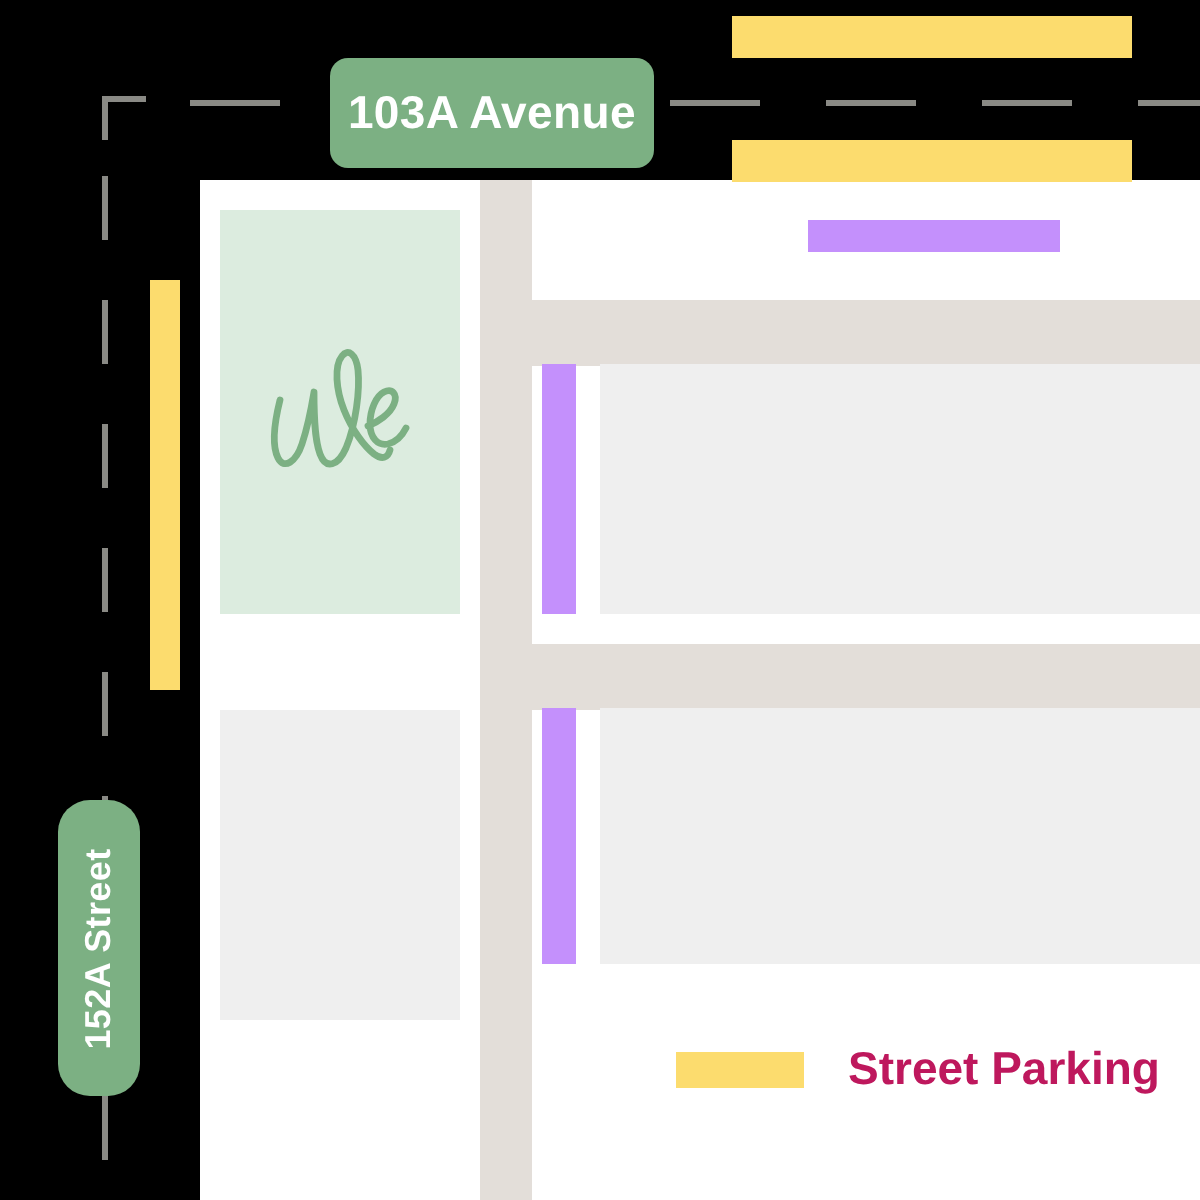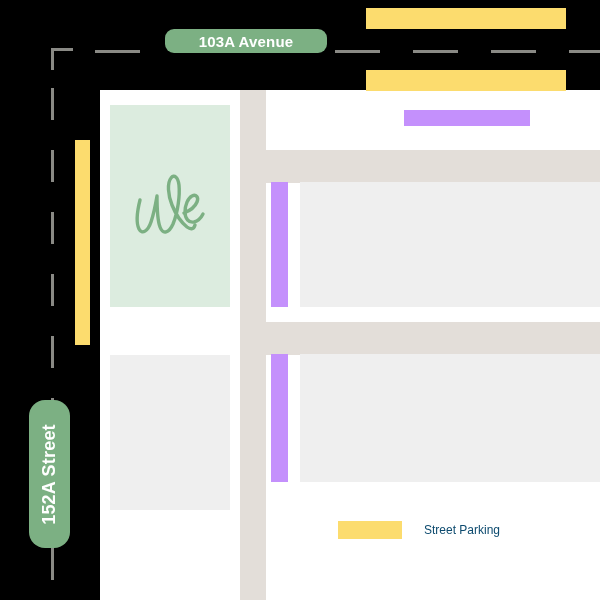--- a/index.html
+++ b/index.html
@@ -124,9 +124,9 @@
   }
   .label-avenue {
     left: 165px; top: 29px;
-    width: 162px; height: 24px;
+    width: 162px; height: 55px;
     border-radius: 9px;
-    font-size: 15px;
+    font-size: 23px;
   }
   .label-street {
     left: 29px; top: 400px;

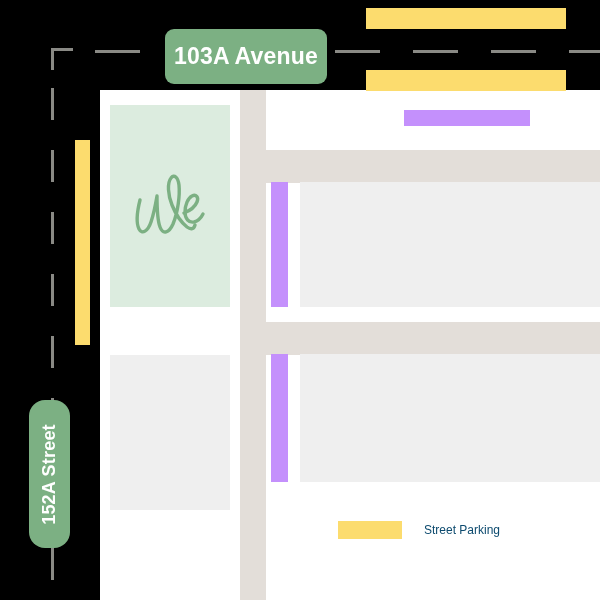--- a/index.html
+++ b/index.html
@@ -156,9 +156,9 @@
     flex: 0 0 auto;
   }
   .legend-text {
-    font-size: 12px;
-    font-weight: normal;
-    color: #0c4a6e;
+    font-size: 23px;
+    font-weight: bold;
+    color: #be185d;
     white-space: nowrap;
   }
 </style>

